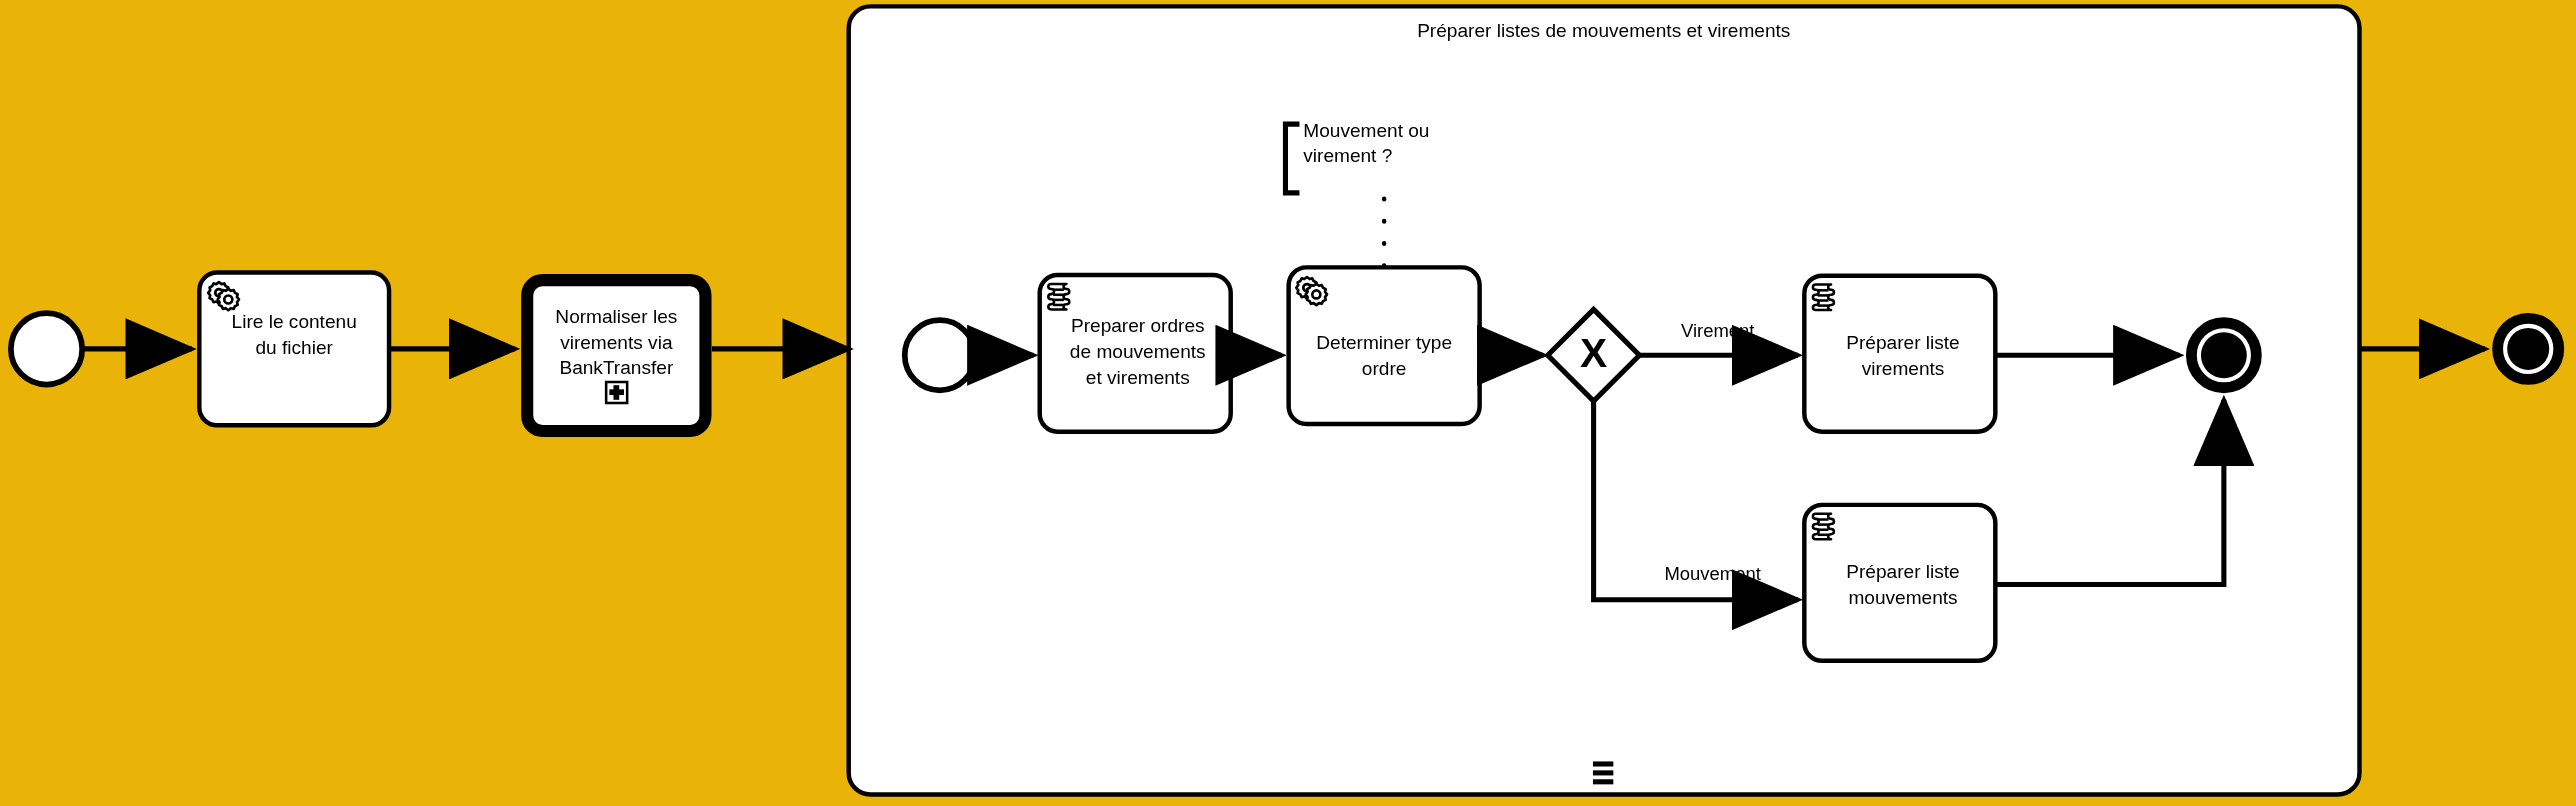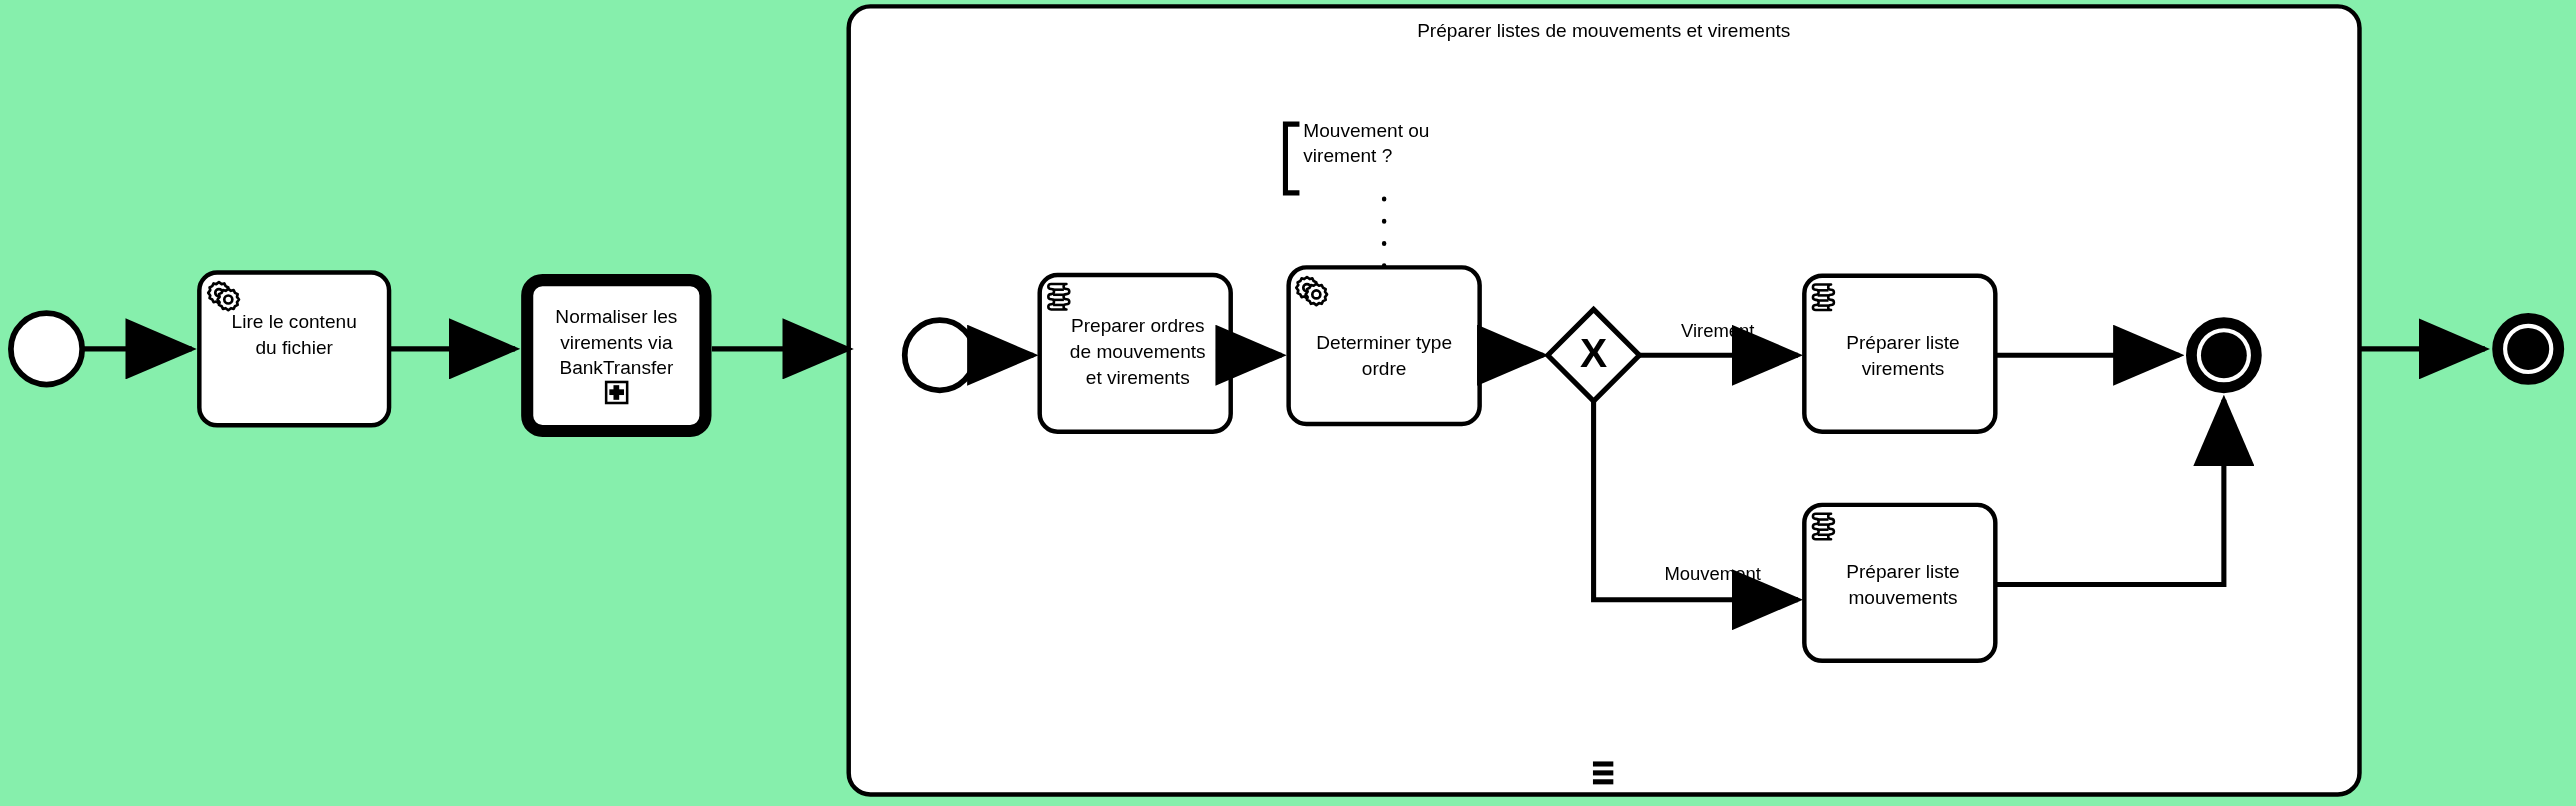--- a/index.html
+++ b/index.html
@@ -17,7 +17,7 @@
     position: relative;
     width: 2576px;
     height: 806px;
-    background: #86efac;
+    background: #eab308;
   }
   svg.bpmn-canvas {
     display: block;

